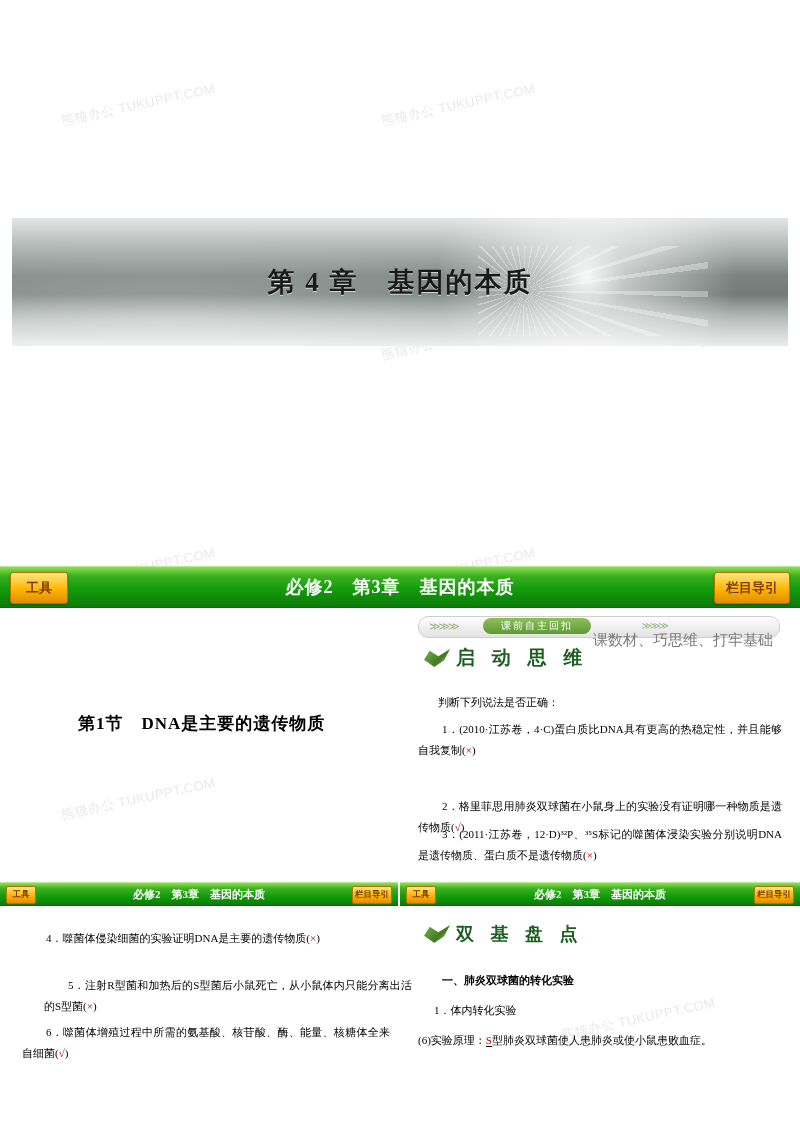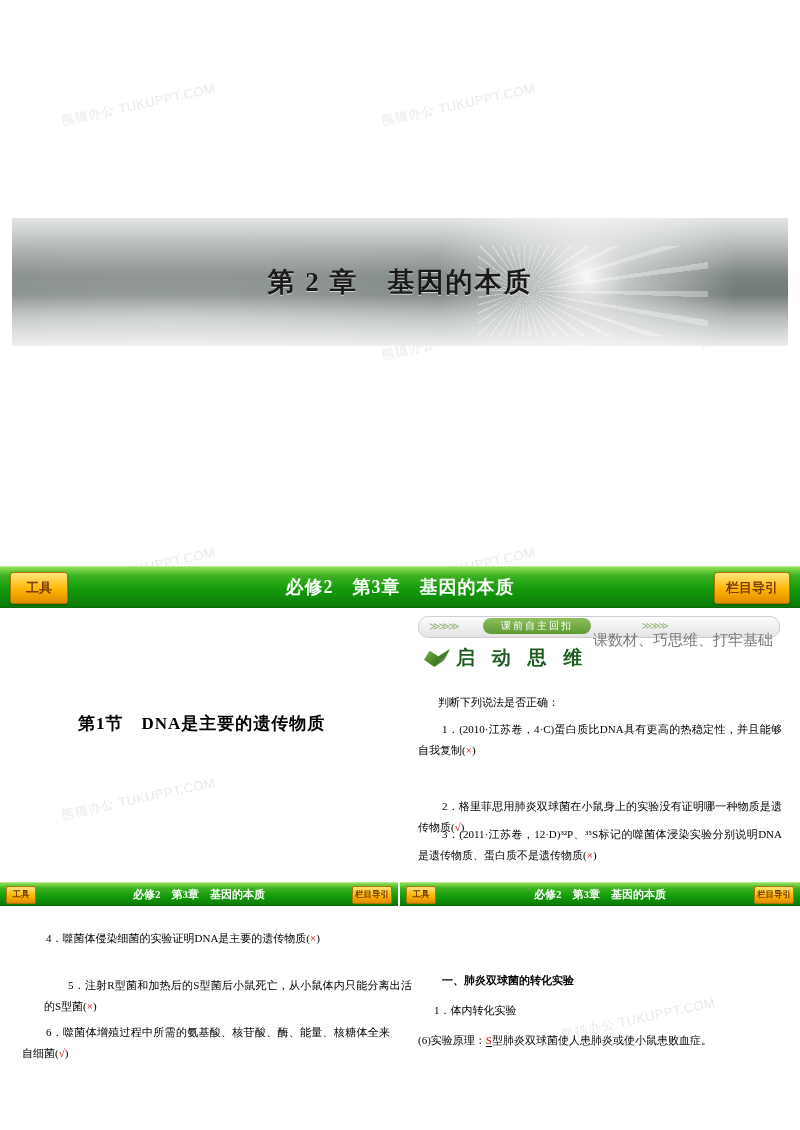--- a/index.html
+++ b/index.html
@@ -83,7 +83,7 @@
 
   <div class="banner">
     <div class="rays"></div>
-    <div class="banner-title">第 2 章　基因的本质</div>
+    <div class="banner-title">第 4 章　基因的本质</div>
   </div>
 
   <div class="greenbar" style="top:566px;">

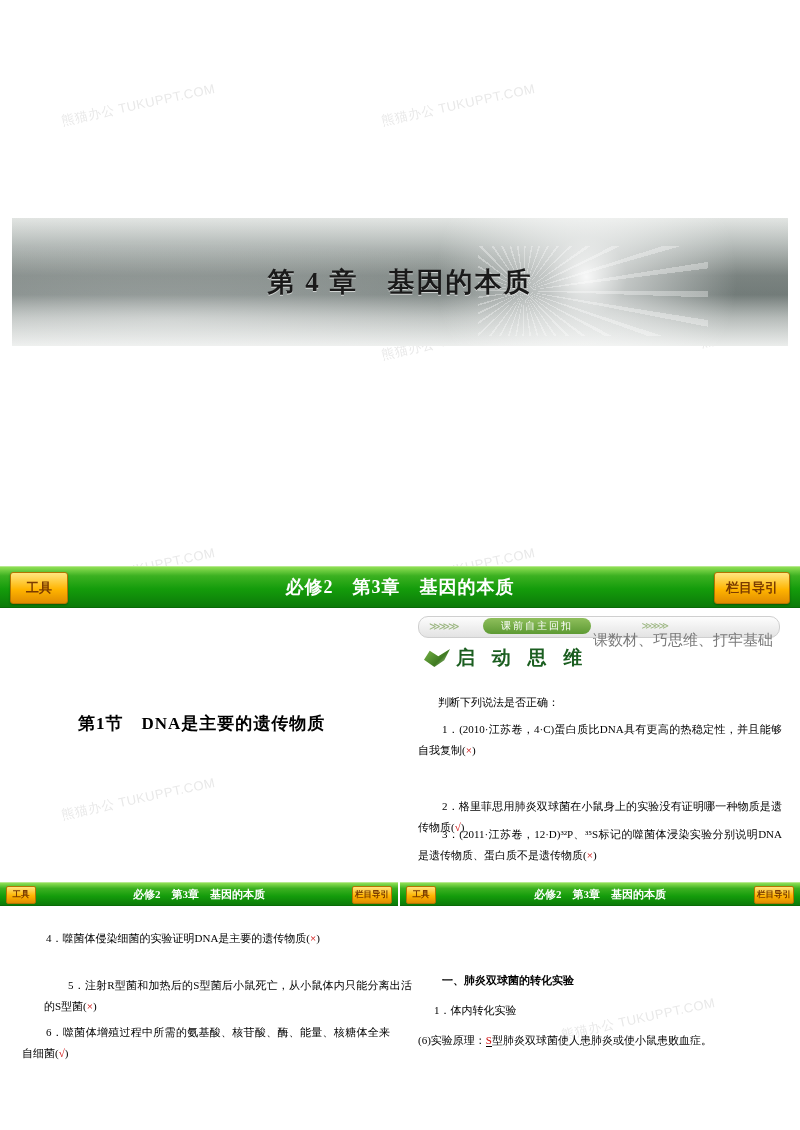--- a/index.html
+++ b/index.html
@@ -127,6 +127,9 @@
     <div class="minitag" style="right:6px;width:38px;">栏目导引</div>
   </div>
 
+  <div class="sectitle" style="left:424px;top:922px;font-size:18px;">
+    <span class="deco"></span><span>双 基 盘 点</span>
+  </div>
 
   <div class="para" style="left:418px;top:970px;width:364px;font-weight:bold;text-indent:24px;">一、肺炎双球菌的转化实验</div>
   <div class="para" style="left:410px;top:1000px;width:364px;font-weight:normal;text-indent:24px;">1．体内转化实验</div>

